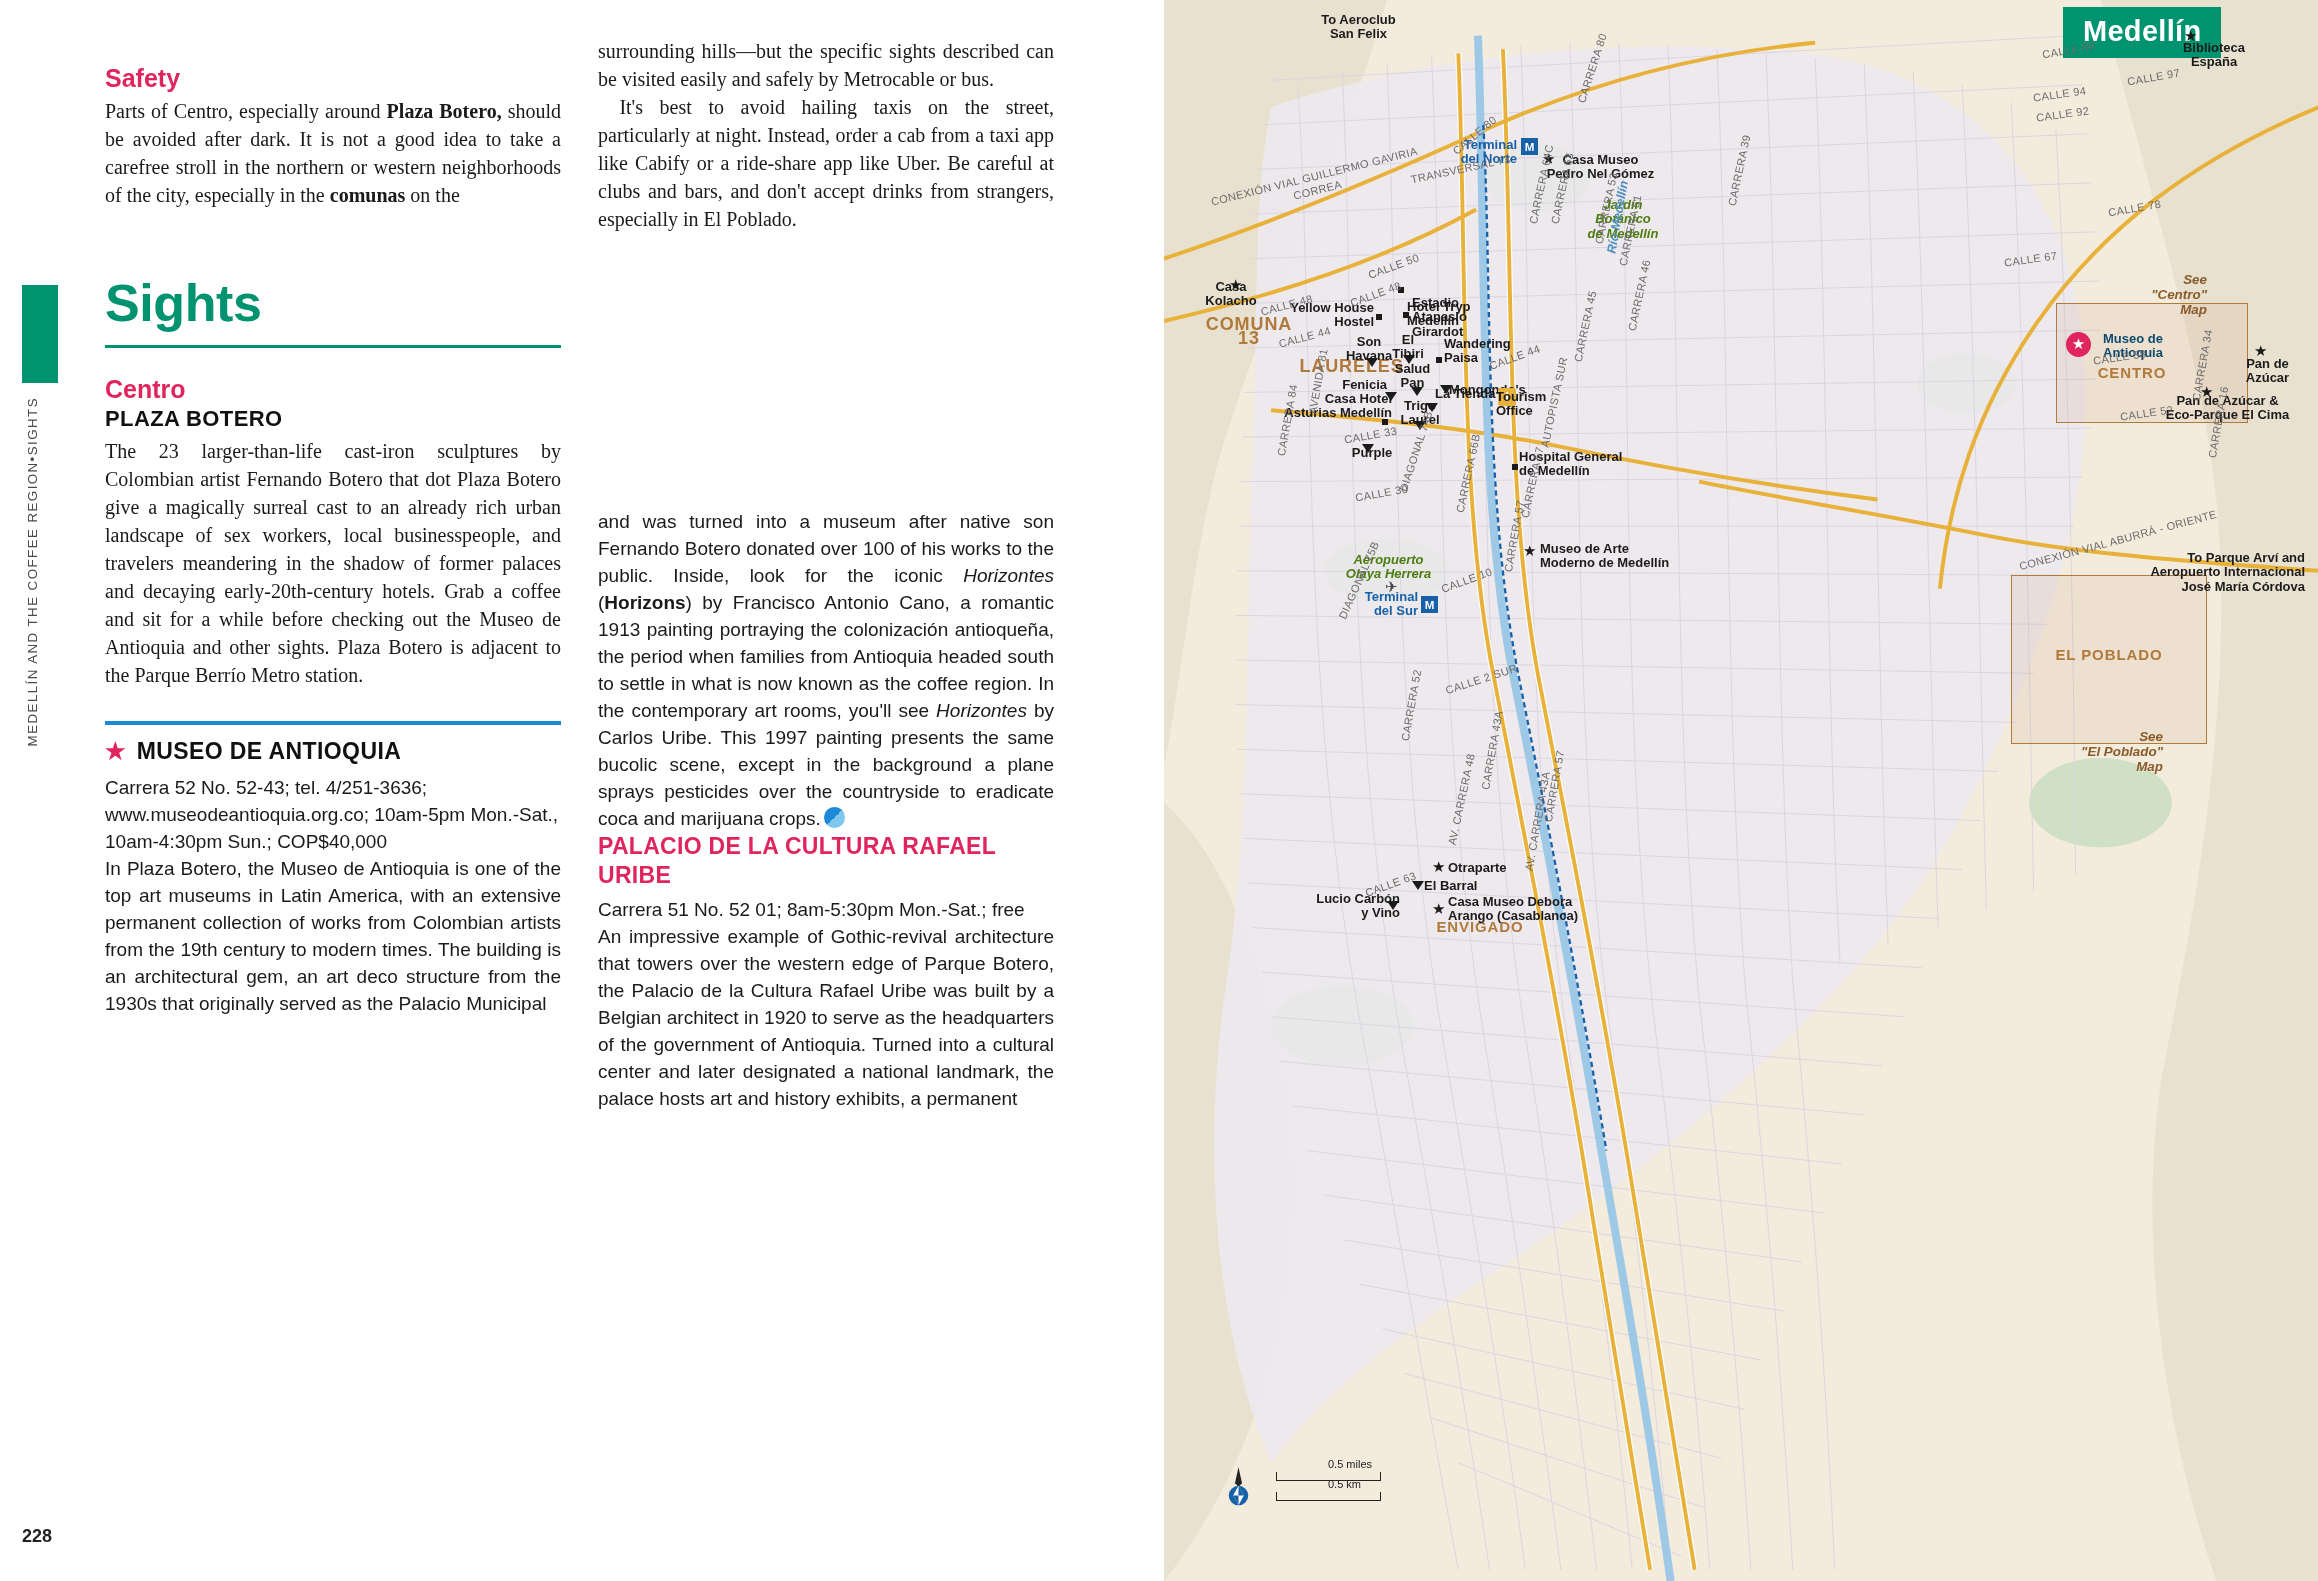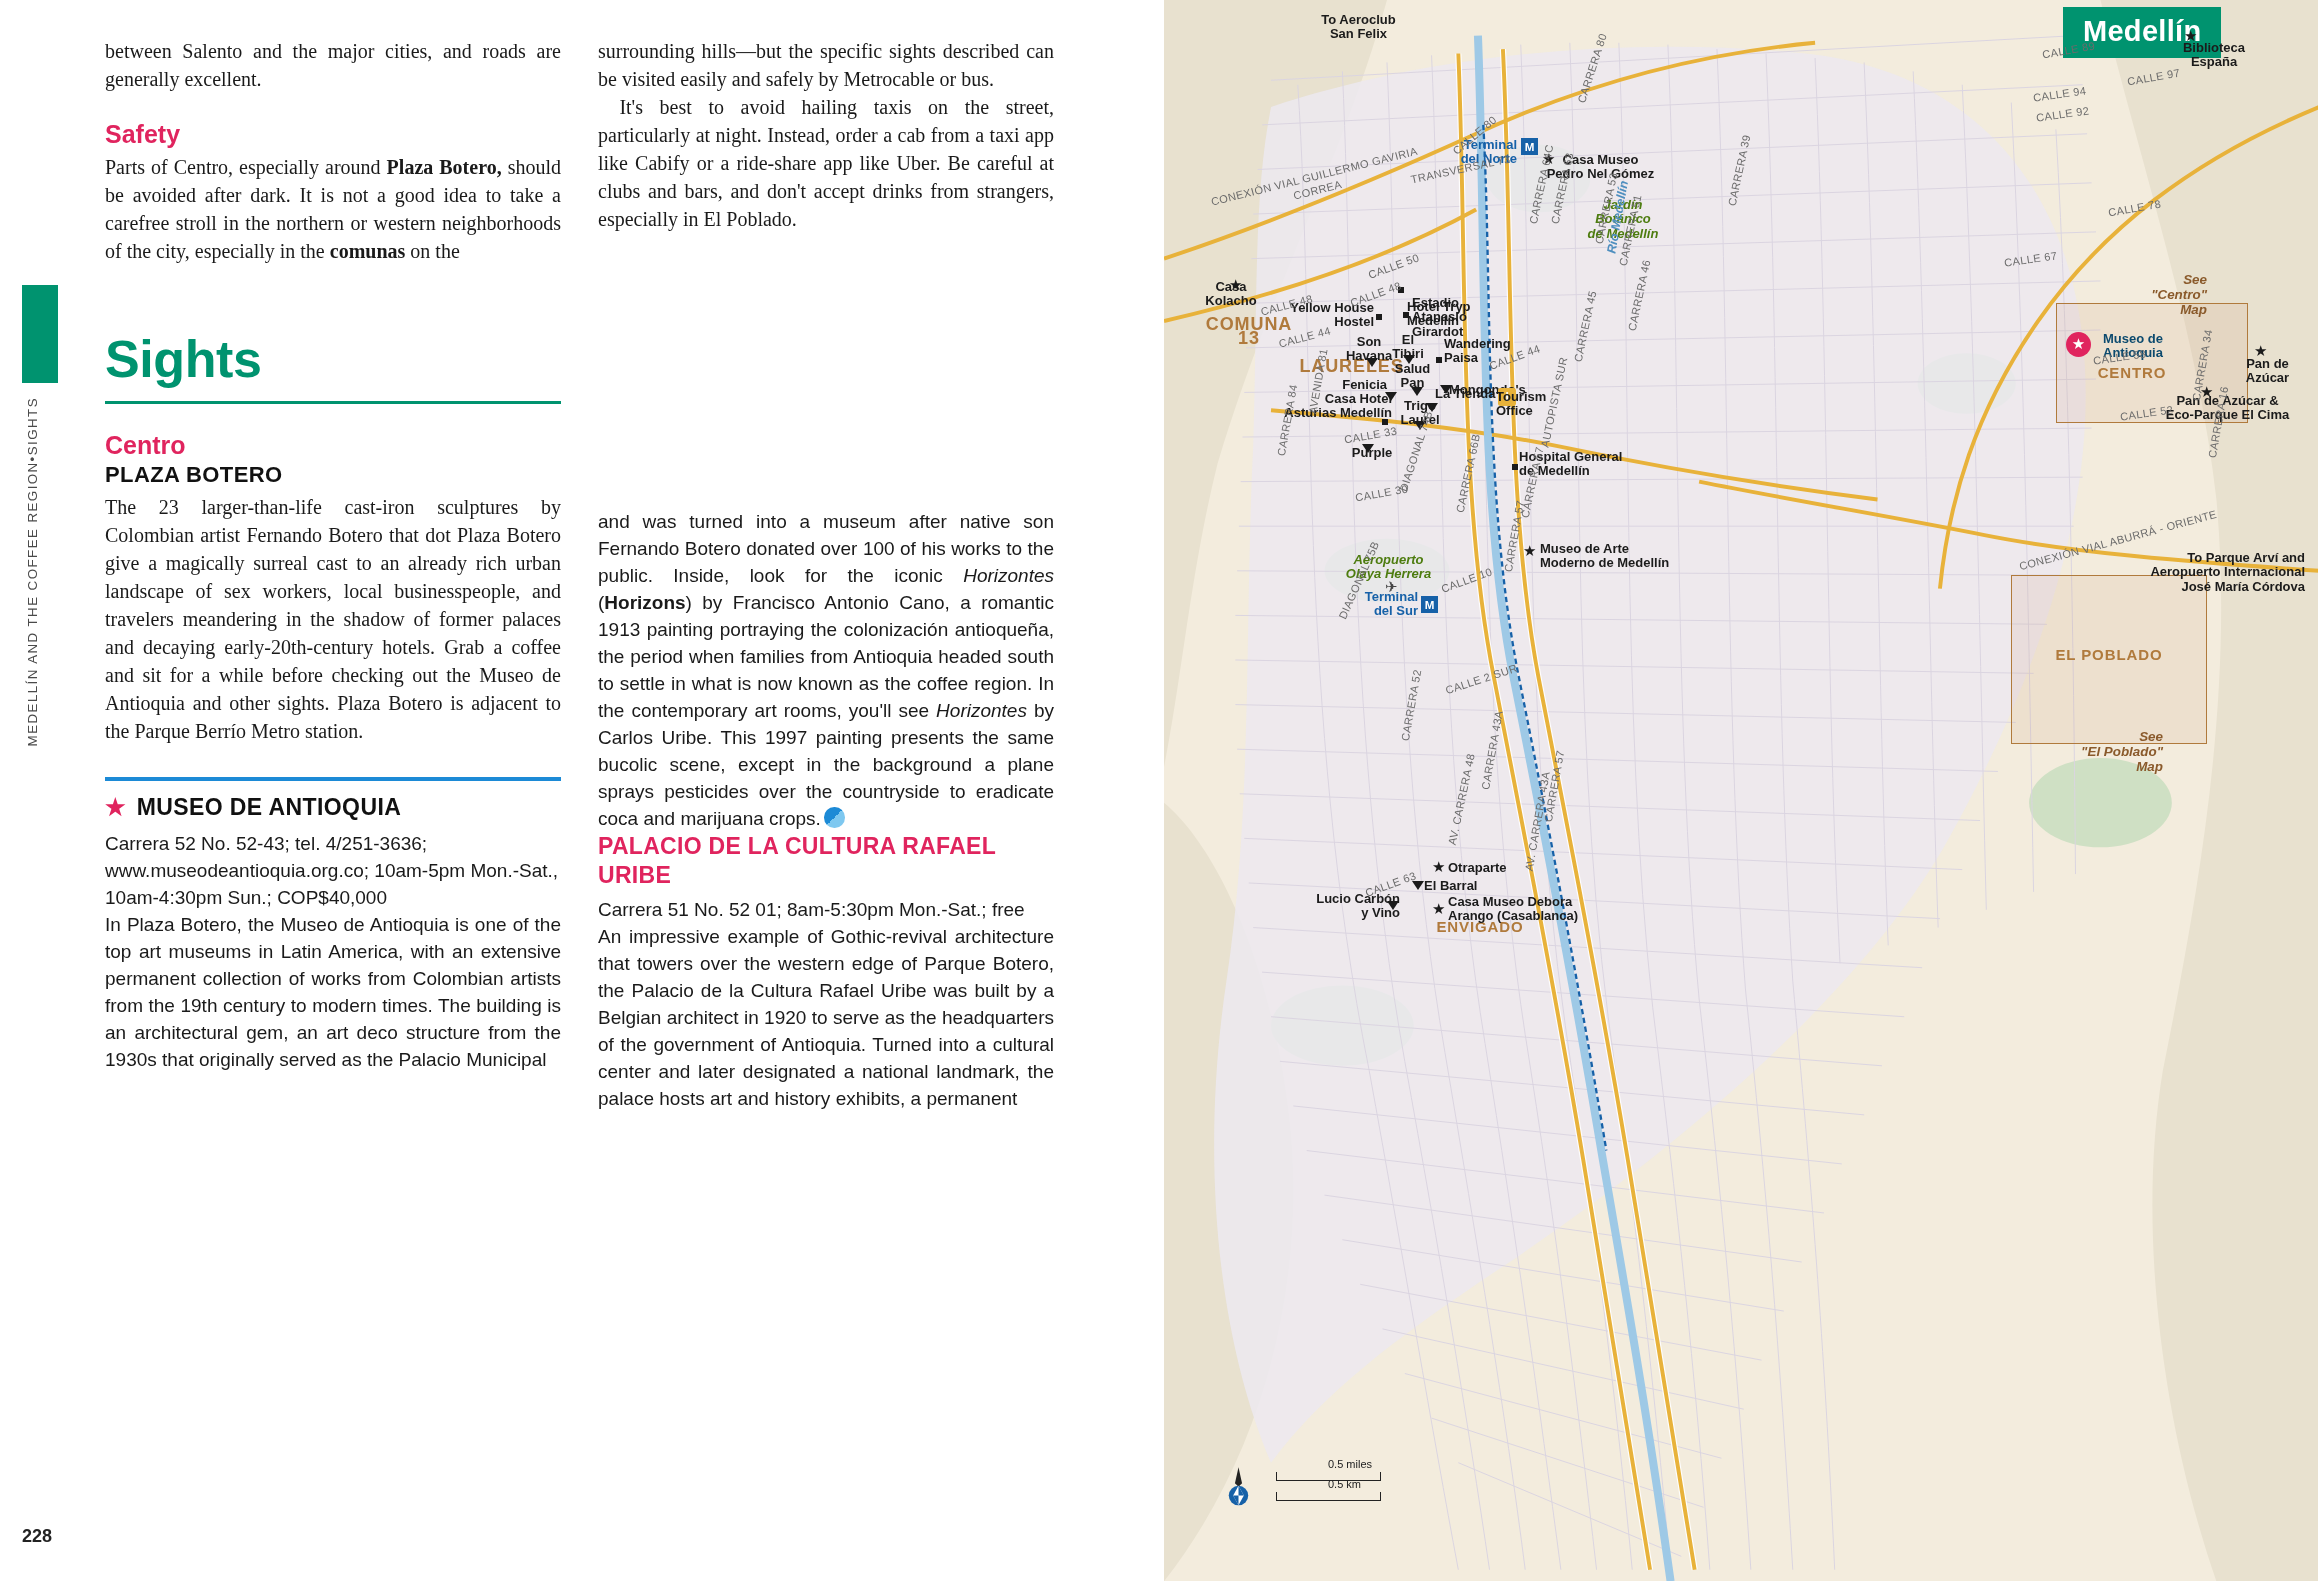--- a/index.html
+++ b/index.html
@@ -213,7 +213,6 @@
       <div class="col-wrap">
 
         <div class="col">
-          <p class="body">between Salento and the major cities, and roads are generally excellent.</p>
 
           <div class="h-safety">Safety</div>
           <p class="body"><span>Parts of Centro, especially around </span><b>Plaza Botero,</b><span> should be avoided after dark. It is not a good idea to take a carefree stroll in the northern or western neighborhoods of the city, especially in the </span><b>comunas</b><span> on the</span></p>

